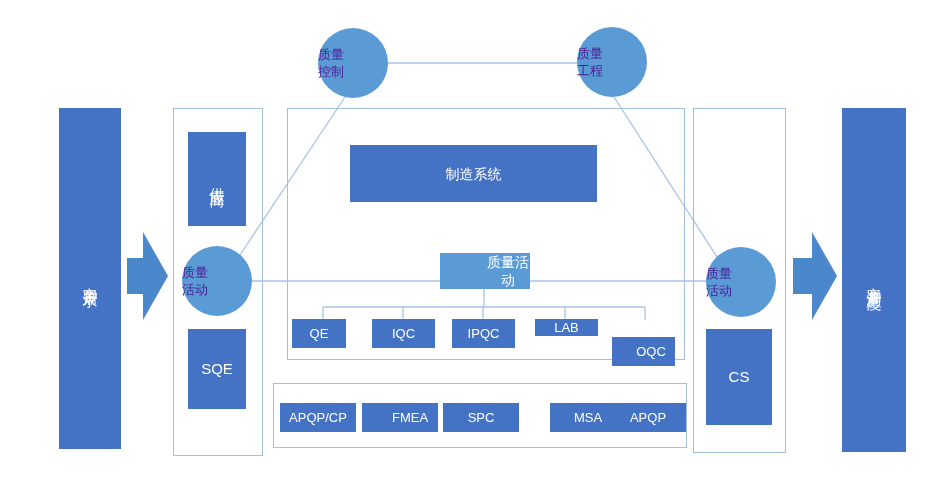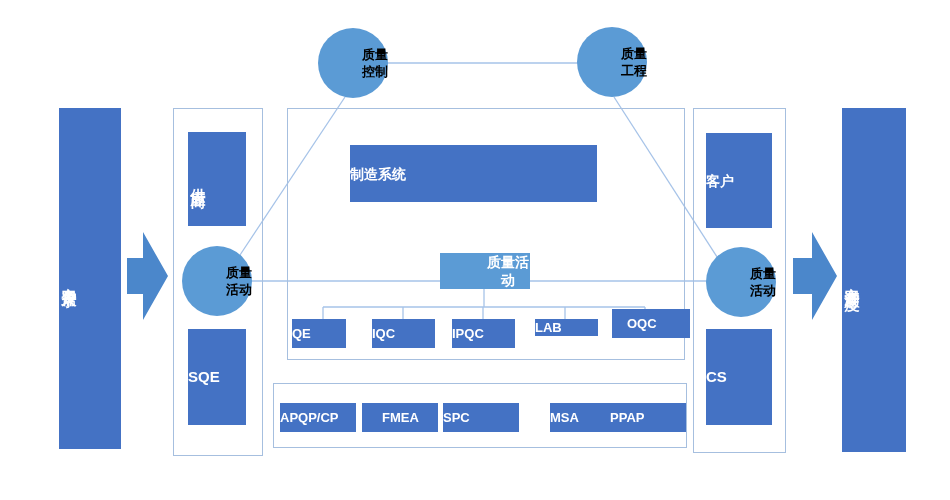--- a/index.html
+++ b/index.html
@@ -22,9 +22,9 @@
   .smalltext{font-size:13px;}
   .circle{
     position:absolute;box-sizing:border-box;z-index:4;
-    border-radius:50%;background:#5B9BD5;color:#000000;
-    display:flex;align-items:center;justify-content:flex-end;
-    text-align:center;white-space:pre-line;font-size:13px;line-height:17px;font-weight:bold;
+    border-radius:50%;background:#5B9BD5;color:#4c1d95;
+    display:flex;align-items:center;justify-content:flex-start;
+    text-align:center;white-space:pre-line;font-size:13px;line-height:17px;
   }
   .vtext{
     writing-mode:vertical-lr;text-orientation:upright;

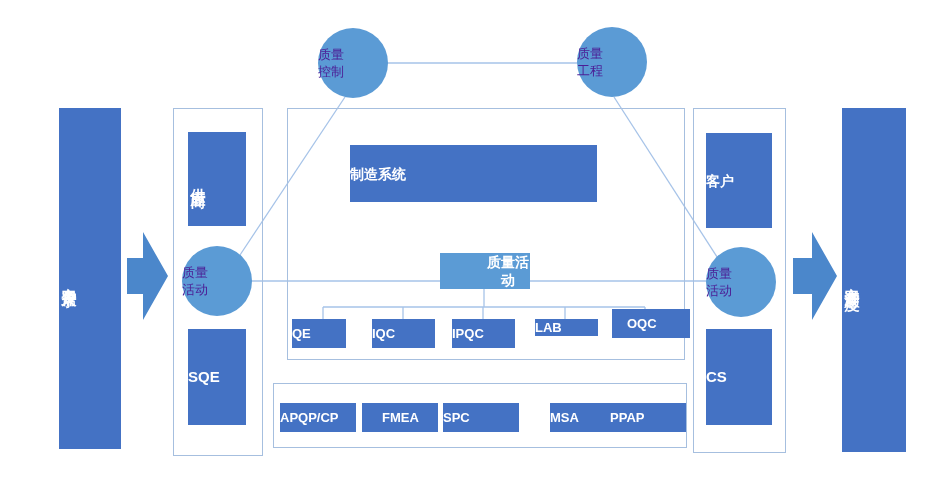--- a/index.html
+++ b/index.html
@@ -15,8 +15,8 @@
   .fillbox{
     position:absolute;box-sizing:border-box;z-index:3;
     background:#4472C4;color:#ffffff;
-    display:flex;align-items:center;
-    text-align:center;font-size:14px;line-height:18px;font-weight:bold;
+    display:flex;align-items:center;justify-content:center;
+    text-align:center;font-size:14px;line-height:18px;
   }
   .lightbox{background:#5B9BD5;padding-left:46px;}
   .smalltext{font-size:13px;}

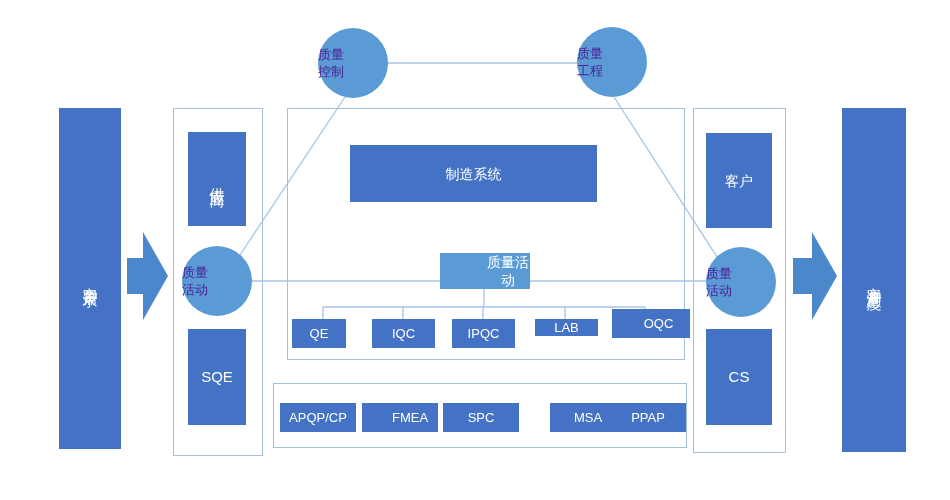--- a/index.html
+++ b/index.html
@@ -134,9 +134,6 @@
   </div>
 
   <div class="panel" style="left:693px;top:108px;width:93px;height:345px;"></div>
-  <div class="fillbox" style="left:706px;top:133px;width:66px;height:95px;">
-    <span>客户</span>
-  </div>
   <div class="fillbox" style="left:706px;top:329px;width:66px;height:96px;font-size:15px;">
     <span>CS</span>
   </div>

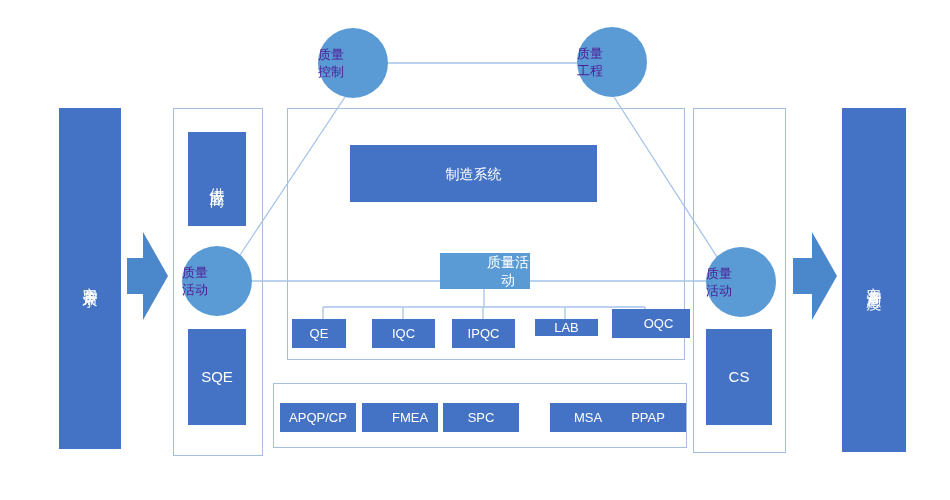--- a/index.html
+++ b/index.html
@@ -112,7 +112,7 @@
   <div class="fillbox smalltext" style="left:535px;top:319px;width:63px;height:17px;">
     <span>LAB</span>
   </div>
-  <div class="fillbox smalltext" style="left:612px;top:309px;width:78px;height:29px;padding-left:15px;">
+  <div class="fillbox smalltext" style="left:612px;top:337px;width:63px;height:29px;padding-left:15px;">
     <span>OQC</span>
   </div>
 

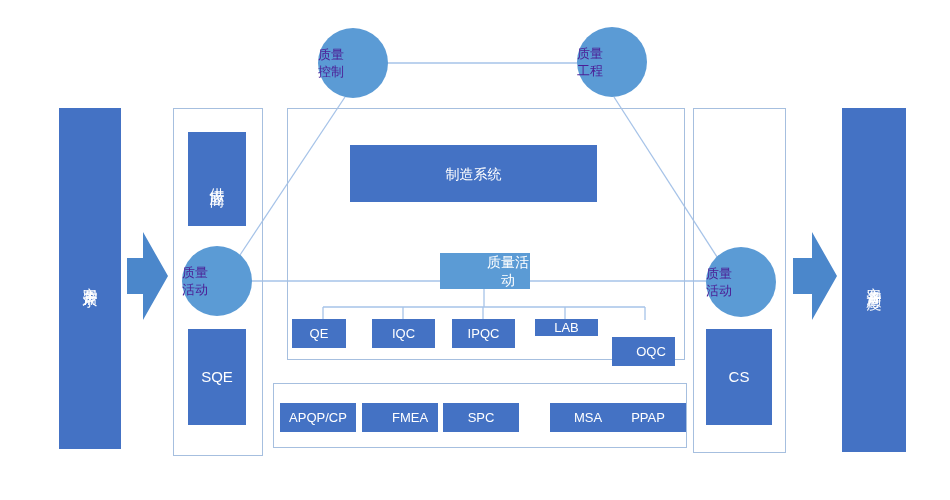--- a/index.html
+++ b/index.html
@@ -70,7 +70,7 @@
   <div class="fillbox" style="left:188px;top:132px;width:58px;height:94px;">
     <span class="vtext">供应商</span>
   </div>
-  <div class="fillbox" style="left:188px;top:329px;width:58px;height:96px;font-size:15px;">
+  <div class="fillbox" style="left:188px;top:329px;width:58px;height:80px;font-size:15px;">
     <span>SQE</span>
   </div>
 

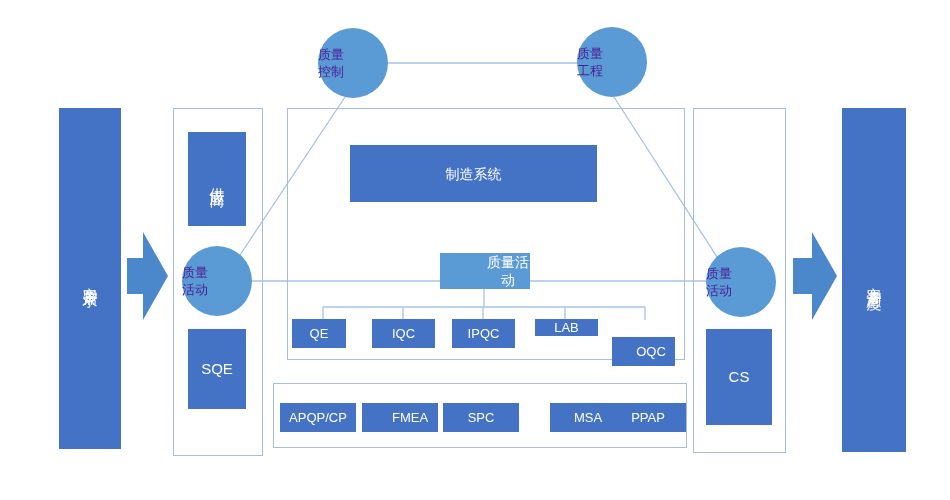--- a/index.html
+++ b/index.html
@@ -130,7 +130,7 @@
     <span>MSA</span>
   </div>
   <div class="fillbox smalltext" style="left:610px;top:403px;width:76px;height:29px;">
-    <span>PPAP</span>
+    <span>APQP</span>
   </div>
 
   <div class="panel" style="left:693px;top:108px;width:93px;height:345px;"></div>

